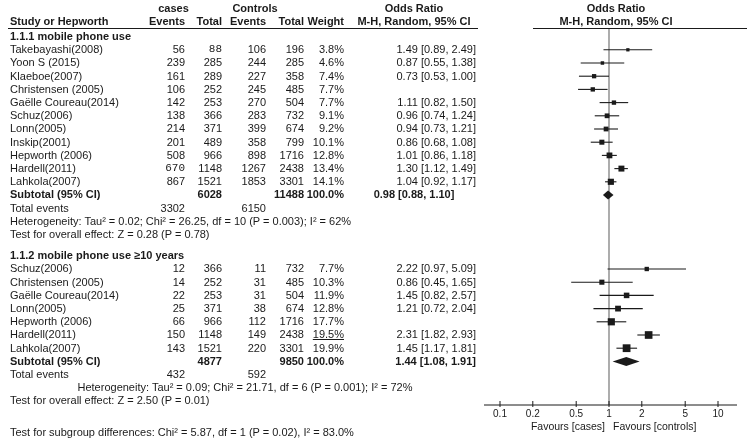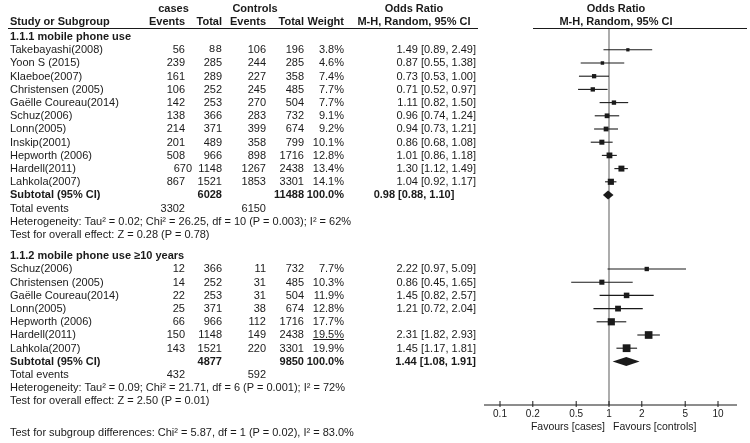--- a/index.html
+++ b/index.html
@@ -23,7 +23,7 @@
     <span class="cell b" style="top:2px;left:352px;width:124px;text-align:center">Odds Ratio</span>
     <span class="cell b" style="top:2px;left:500px;width:232px;text-align:center">Odds Ratio</span>
 
-    <span class="cell b" style="top:15px;left:10px;width:150px;text-align:left">Study or Subgroup</span>
+    <span class="cell b" style="top:15px;left:10px;width:150px;text-align:left">Study or Hepworth</span>
     <span class="cell b" style="top:15px;left:125px;width:60px;text-align:right">Events</span>
     <span class="cell b" style="top:15px;left:162px;width:60px;text-align:right">Total</span>
     <span class="cell b" style="top:15px;left:206px;width:60px;text-align:right">Events</span>

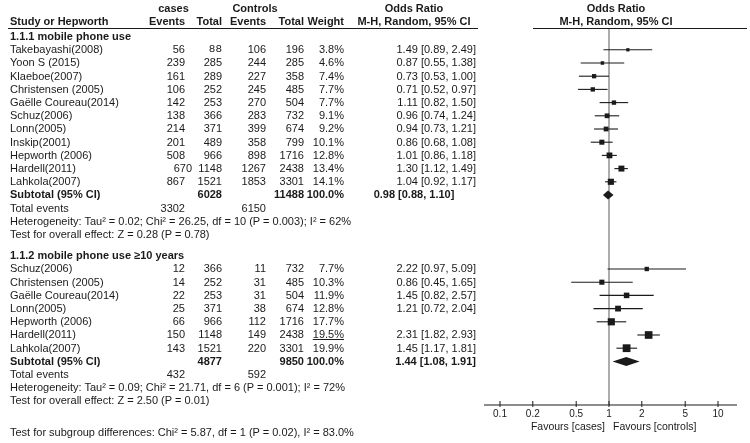--- a/index.html
+++ b/index.html
@@ -74,7 +74,6 @@
         <span class="cell" style="left: 206px; width: 60px; text-align: right;">245</span>
         <span class="cell" style="left: 244px; width: 60px; text-align: right;">485</span>
         <span class="cell" style="left: 284px; width: 60px; text-align: right;">7.7%</span>
-        <span class="cell" style="left: 352px; width: 124px; text-align: right;">0.71 [0.52, 0.97]</span>
       </div>
       <div class="row" style="top: 96px;">
         <span class="cell" style="left: 10px; width: 150px; text-align: left;">Gaëlle Coureau(2014)</span>

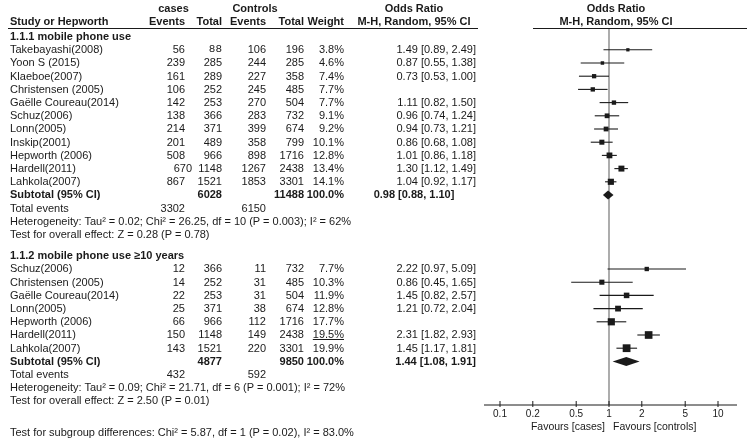--- a/index.html
+++ b/index.html
@@ -122,7 +122,7 @@
       </div>
       <div class="row" style="top: 162px;">
         <span class="cell" style="left: 10px; width: 150px; text-align: left;">Hardell(2011)</span>
-        <span class="cell" style="left: 132px; width: 60px; text-align: right;">670</span>
+        <span class="cell" style="left: 125px; width: 60px; text-align: right; font-family: Liberation Mono, monospace;">670</span>
         <span class="cell" style="left: 162px; width: 60px; text-align: right;">1148</span>
         <span class="cell" style="left: 206px; width: 60px; text-align: right;">1267</span>
         <span class="cell" style="left: 244px; width: 60px; text-align: right;">2438</span>

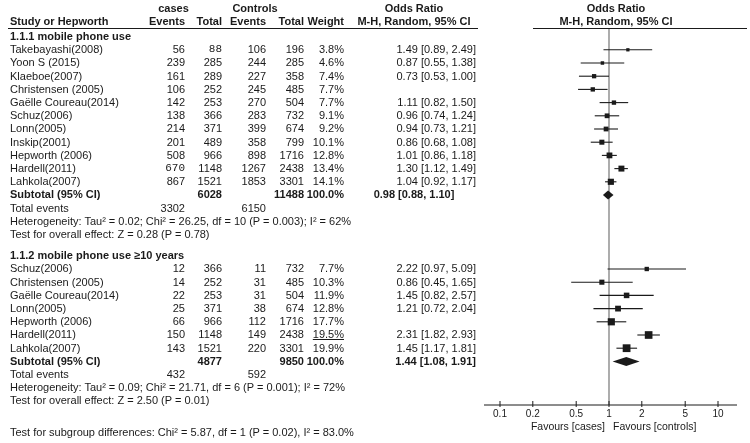--- a/index.html
+++ b/index.html
@@ -234,7 +234,7 @@
         <span class="cell" style="left: 206px; width: 60px; text-align: right;">592</span>
       </div>
       <div class="row" style="top: 381.2px;">
-        <span class="cell" style="left: 10px; width: 470px; text-align: left;">Heterogeneity: Tau² = 0.09; Chi² = 21.71, df = 6 (P = 0.001); I² = 72%</span>
+        <span class="cell" style="left: 10px; width: 470px; text-align: center;">Heterogeneity: Tau² = 0.09; Chi² = 21.71, df = 6 (P = 0.001); I² = 72%</span>
       </div>
       <div class="row" style="top: 394.4px;">
         <span class="cell" style="left: 10px; width: 470px; text-align: left;">Test for overall effect: Z = 2.50 (P = 0.01)</span>

